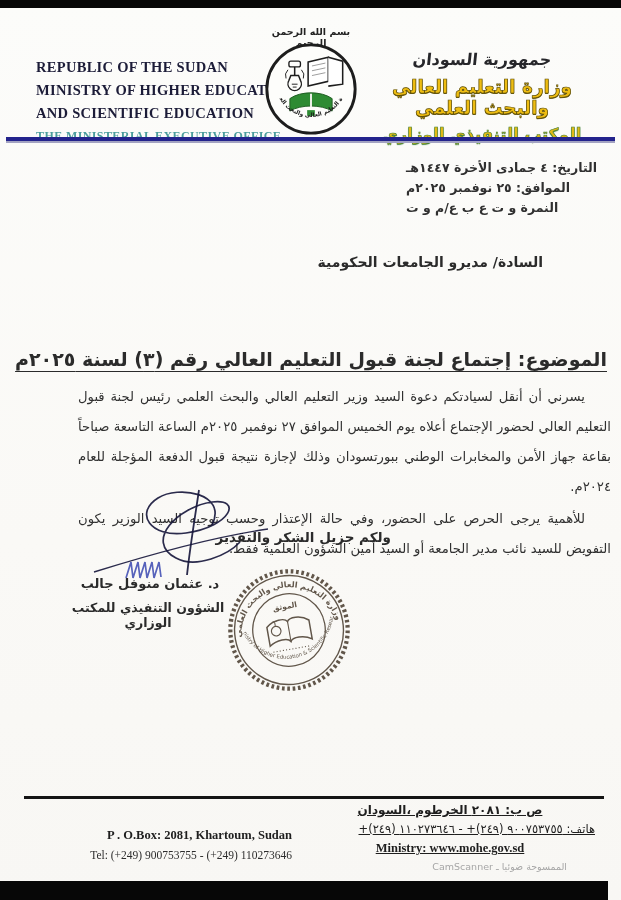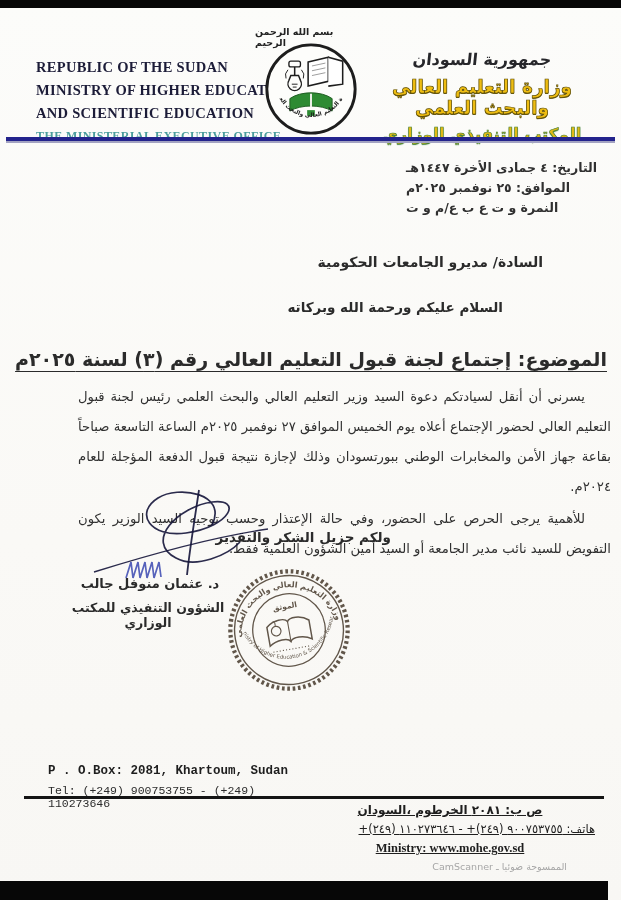--- a/index.html
+++ b/index.html
@@ -15,7 +15,7 @@
     font-family:"Liberation Serif","DejaVu Serif",serif;color:#1c1c38;}
   .en-l1,.en-l2,.en-l3{font-size:14.5px;font-weight:bold;line-height:23px;letter-spacing:.3px;}
   .en-l4{font-size:12px;font-weight:bold;line-height:22px;color:#4a9d9d;letter-spacing:.4px;}
-  .bismillah{left:255px;top:26px;width:112px;text-align:left;font-size:9.5px;
+  .bismillah{left:255px;top:26px;width:112px;text-align:center;font-size:9.5px;
     font-weight:bold;color:#222;direction:rtl;}
   .ar-block{right:14px;top:50px;width:250px;text-align:center;direction:rtl;}
   .ar-country{font-size:16px;font-weight:bold;color:#26262a;transform:skewX(-6deg);

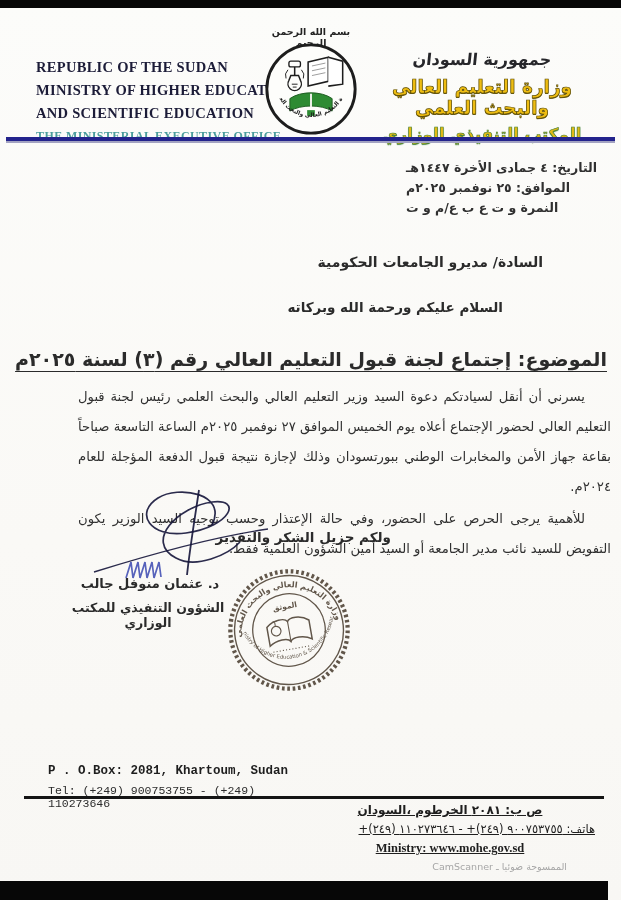--- a/index.html
+++ b/index.html
@@ -115,7 +115,6 @@
   </div>
 
   <div class="abs addressee">السادة/ مديرو الجامعات الحكومية</div>
-  <div class="abs greeting">السلام عليكم ورحمة الله وبركاته</div>
   <div class="abs subject">الموضوع: إجتماع لجنة قبول التعليم العالي رقم (٣) لسنة ٢٠٢٥م</div>
 
   <div class="abs body-text">

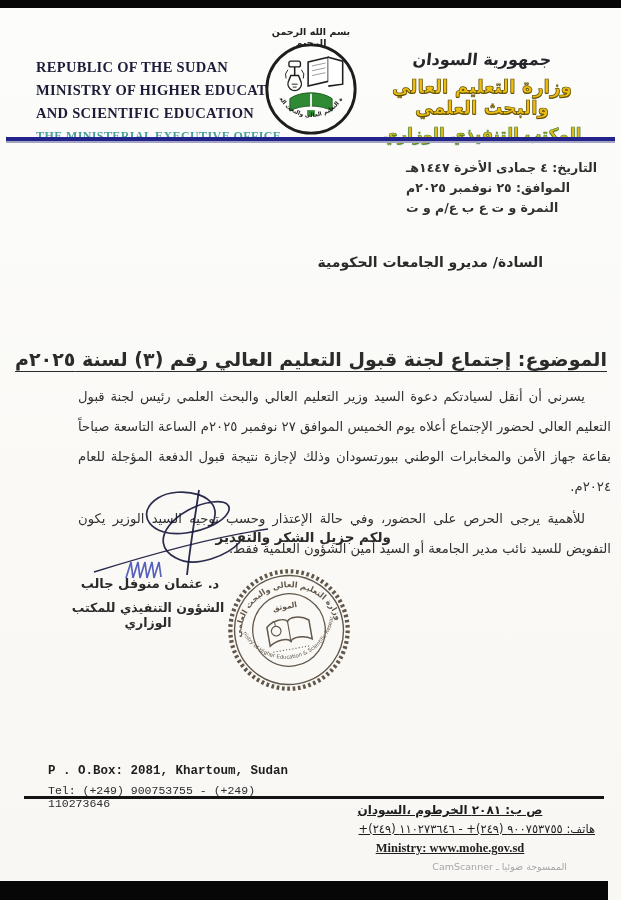--- a/index.html
+++ b/index.html
@@ -49,8 +49,8 @@
     transform:rotate(-10deg);opacity:.92;}
   
   .footer-rule{top:796px;left:24px;width:580px;height:2.5px;background:#141414;}
-  .footer-left{left:48px;top:764px;width:244px;text-align:left;
-    font-family:Liberation Mono, monospace;color:#1e1e1e;}
+  .footer-left{left:48px;top:828px;width:244px;text-align:right;
+    font-family:Liberation Serif, serif;color:#1e1e1e;}
   .f-pobox{font-size:12.5px;font-weight:bold;}
   .f-tel{font-size:11.5px;margin-top:6px;color:#2c2c2c;}
   .footer-right{right:26px;top:803px;width:290px;text-align:center;direction:rtl;color:#1e1e1e;text-decoration:underline;}

